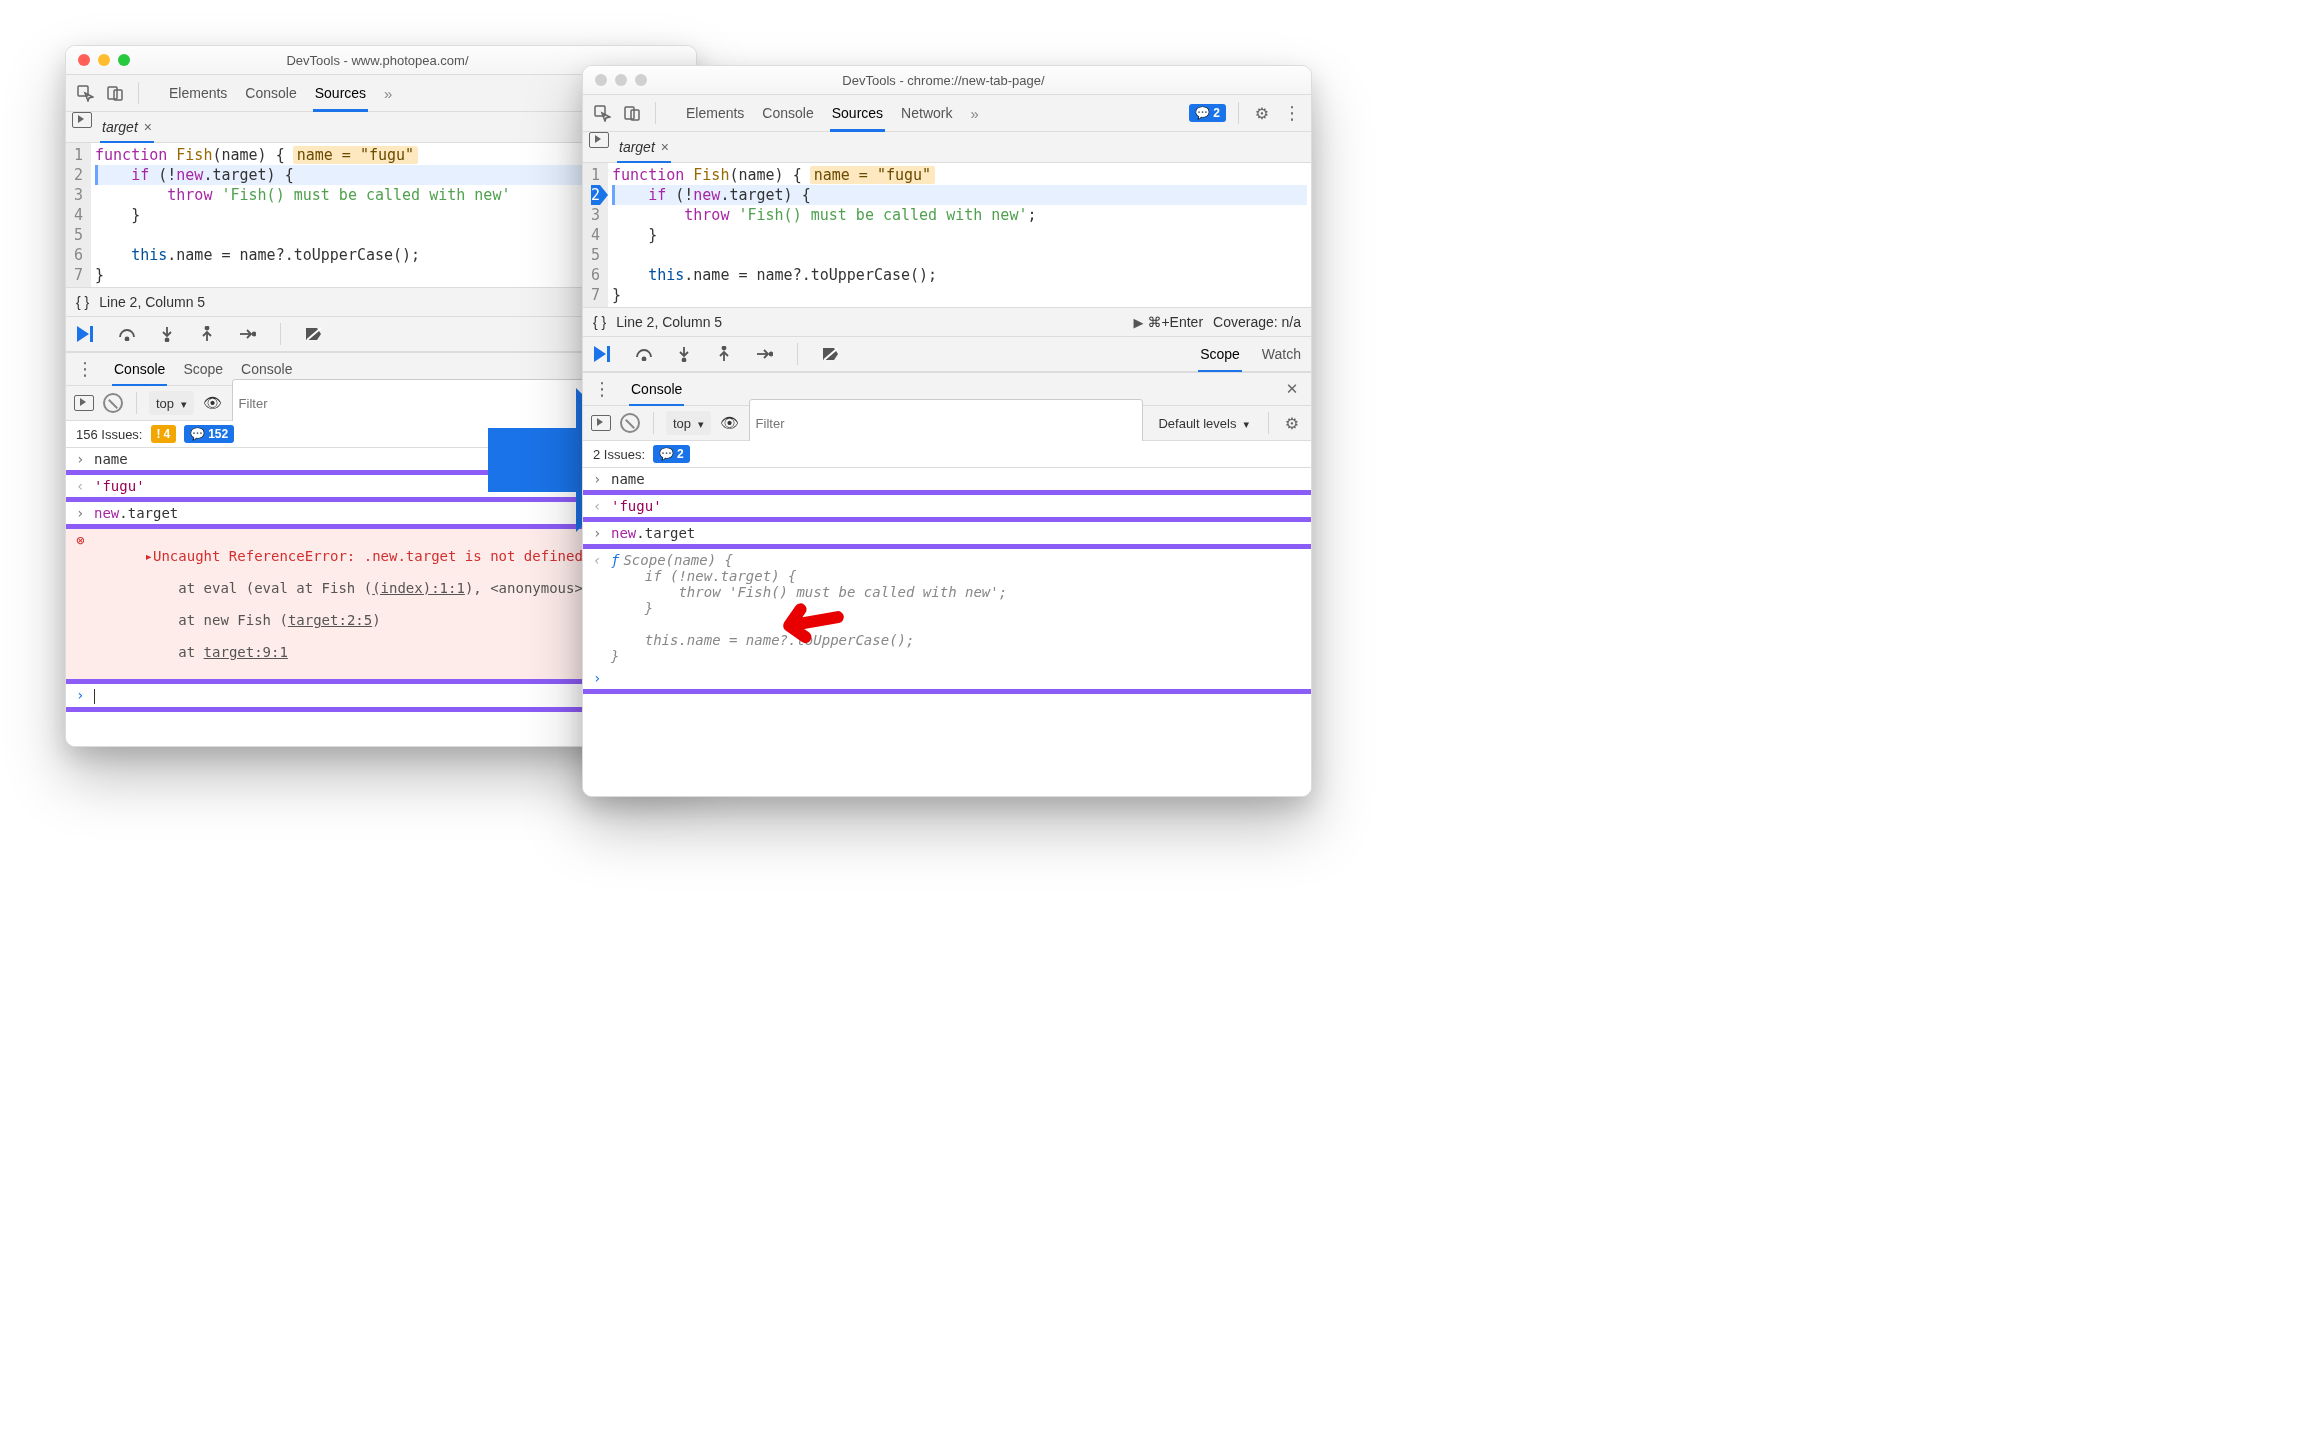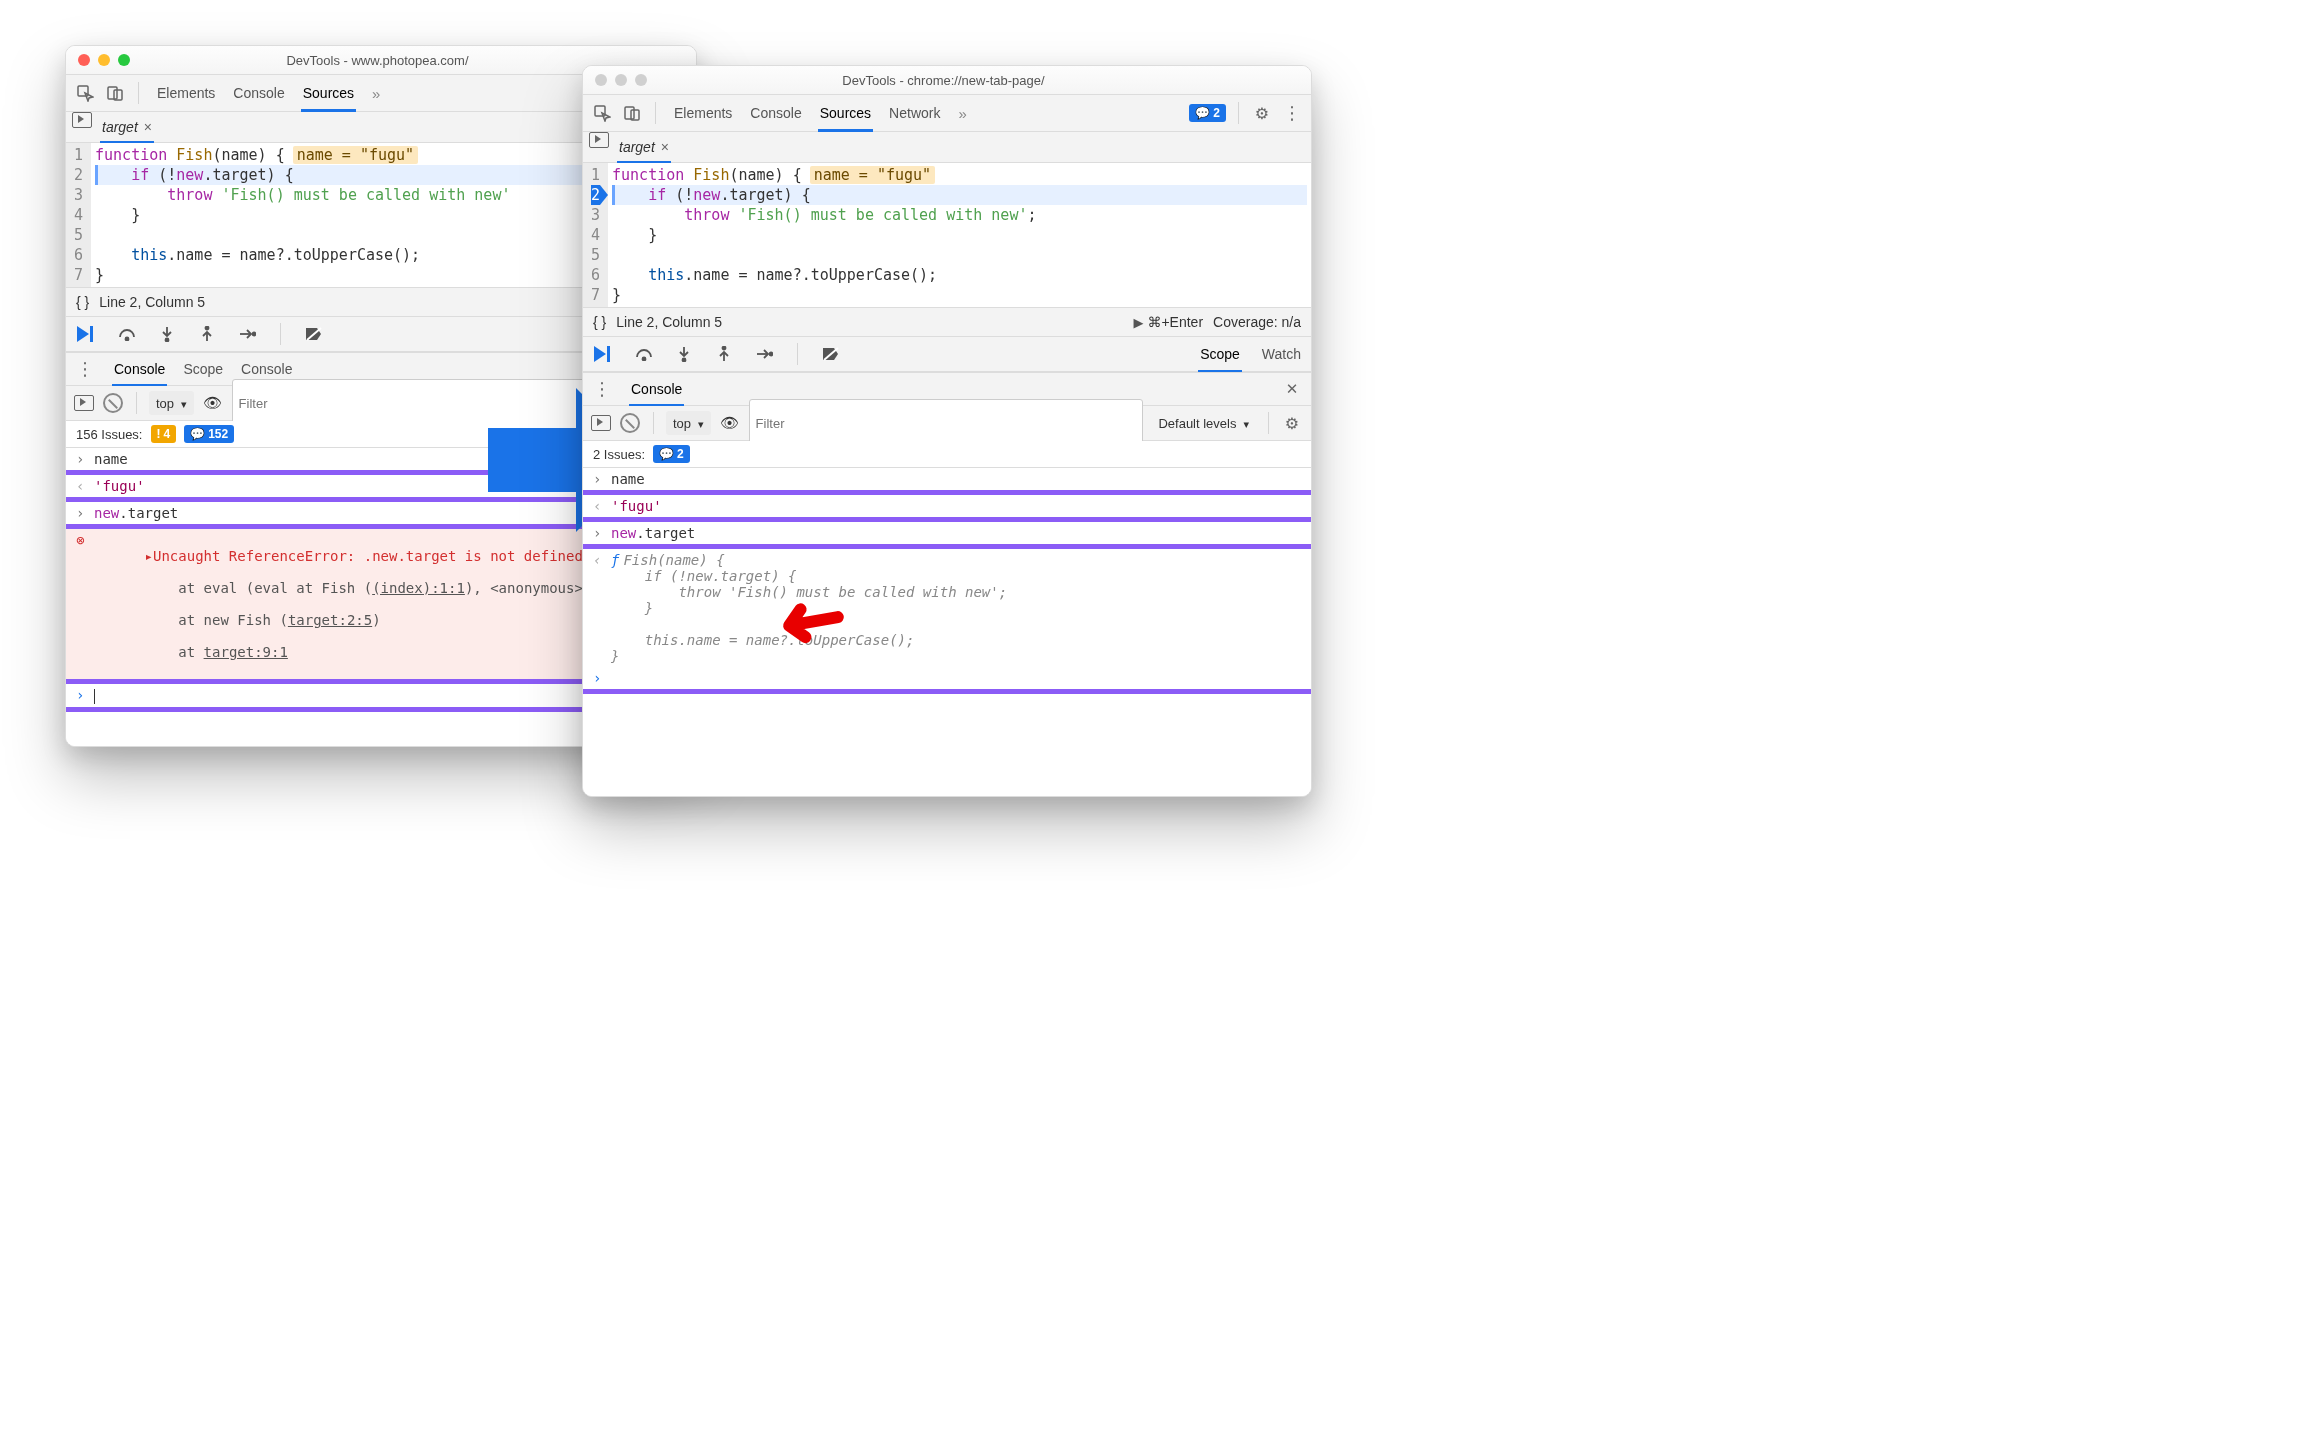--- a/index.html
+++ b/index.html
@@ -44,7 +44,7 @@
   .toolbar{height:36px;background:var(--panel-bg);border-bottom:1px solid var(--mac-border);display:flex;align-items:center;padding:0 8px;gap:8px}
   .iconbtn{width:22px;height:22px;display:flex;align-items:center;justify-content:center;color:#666;cursor:pointer}
   .divider{width:1px;height:22px;background:#d5d5d5;margin:0 4px}
-  .tabs{display:flex;gap:18px;height:100%;align-items:center;margin-left:6px}
+  .tabs{display:flex;gap:18px;height:100%;align-items:center;margin-left:18px}
   .tab{font-size:14px;color:#555;cursor:pointer;height:100%;display:flex;align-items:center;position:relative}
   .tab.active{color:#000;font-weight:500}
   .tab.active::after{content:"";position:absolute;left:-2px;right:-2px;bottom:-1px;height:3px;background:var(--active-blue)}

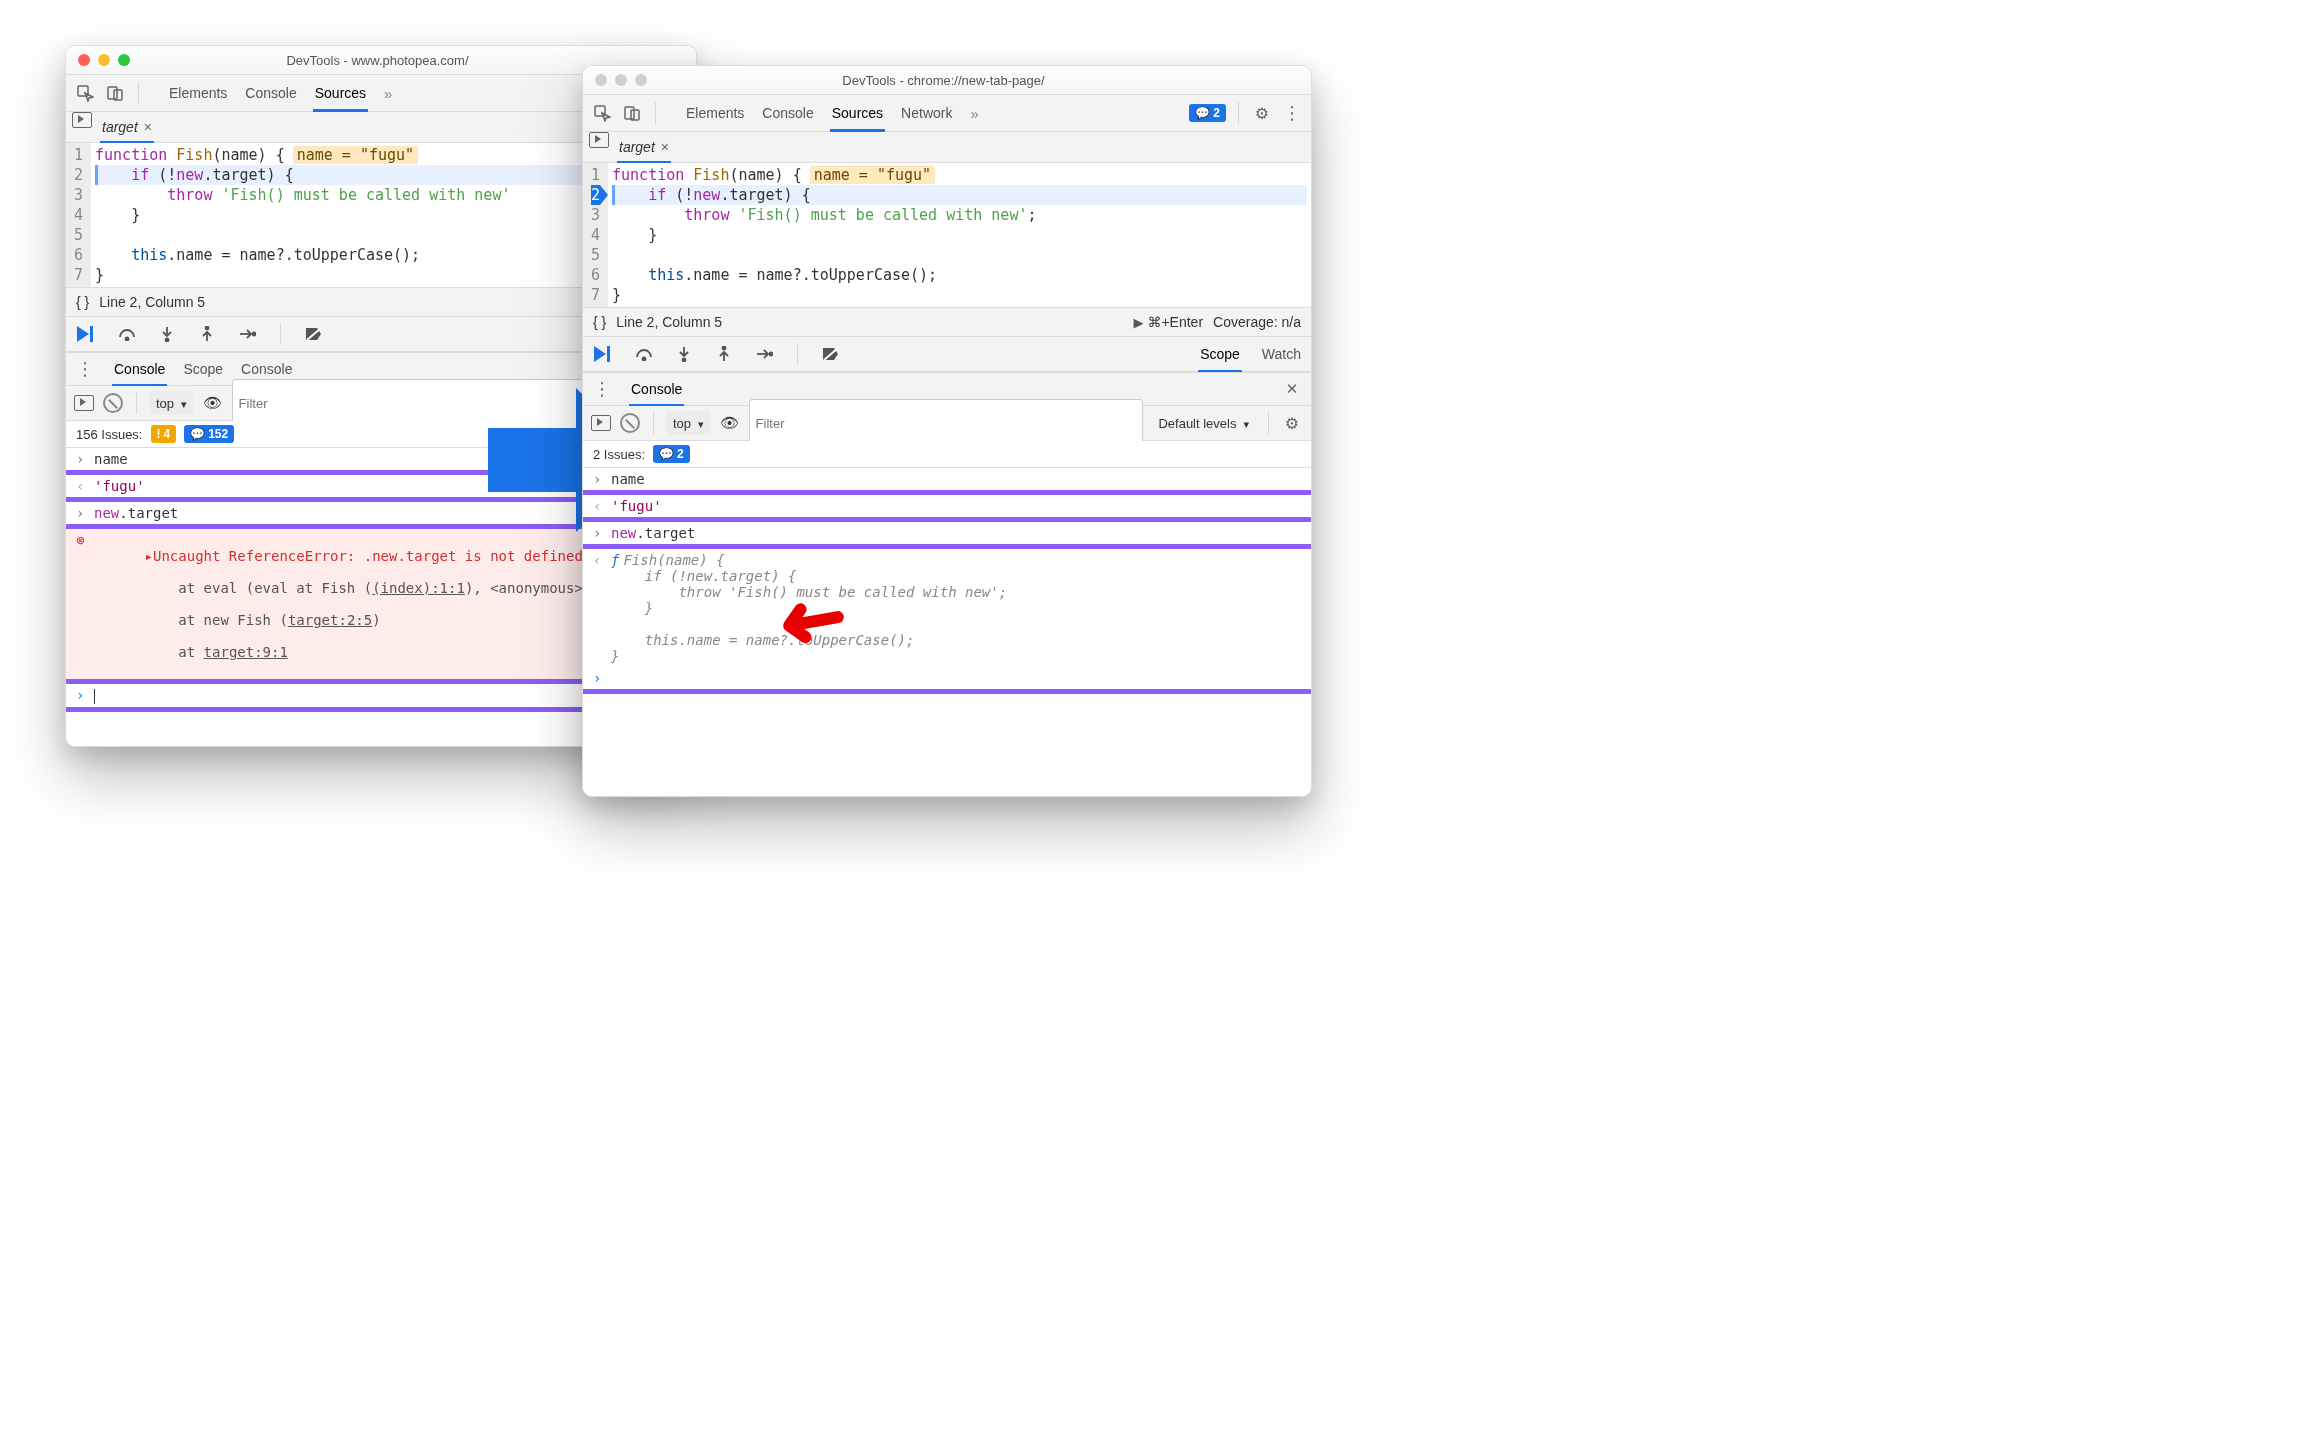--- a/index.html
+++ b/index.html
@@ -483,7 +483,7 @@
       </div>
     <div class="row out fn" style="border-bottom:none">
         <span class="marker"></span>
-        <span class="content"><span class="fkw">ƒ</span><span>Fish(name) {</span>
+        <span class="content"><span class="fkw">ƒ</span><span>Scope(name) {</span>
 <span>    if (!new.target) {</span>
 <span>        throw 'Fish() must be called with new';</span>
 <span>    }</span>

